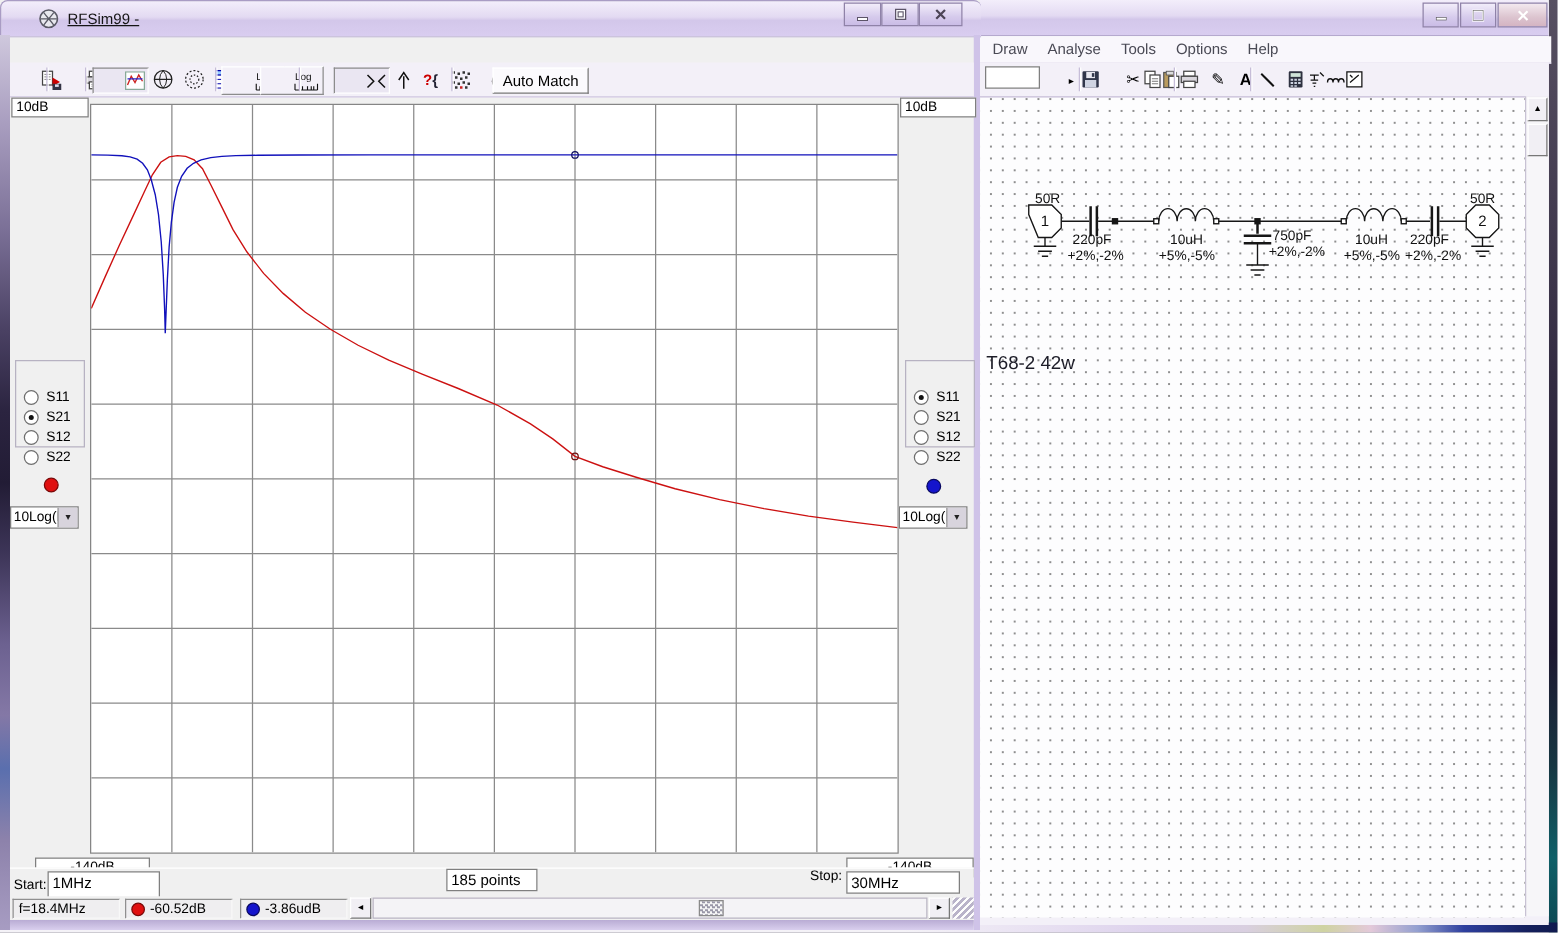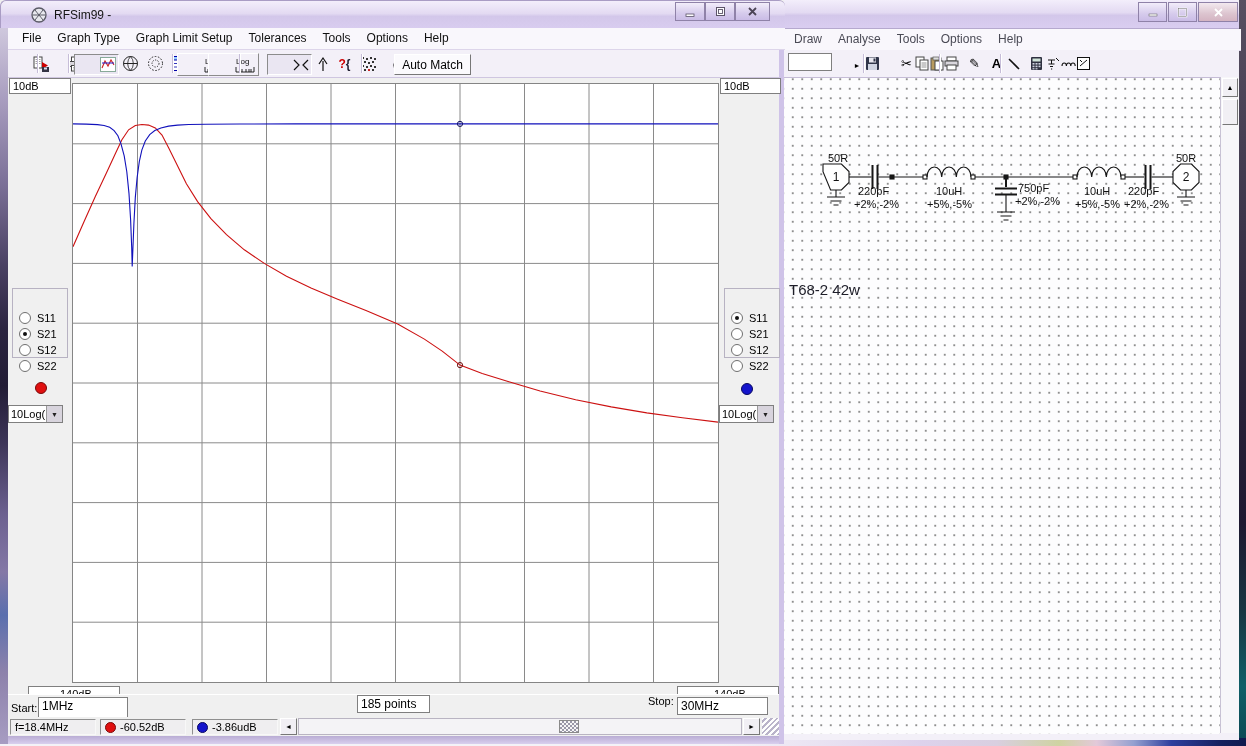--- a/index.html
+++ b/index.html
@@ -220,7 +220,7 @@
         <circle cx="8" cy="8" r="7" fill="#e8e8ee" stroke="#5a5a66" stroke-width="1.3"></circle>
         <path d="M1.5 8 H14.5 M4 3 C7 7,9 9,12 13 M12 3 C9 7,7 9,4 13" stroke="#5a5a66" stroke-width="1" fill="none"></path>
       </svg>
-      <span class="abs" style="left:53px;top:7px;font-size:12px;color:#151515;">RFSim99 -</span>
+      <span class="abs" style="left:53px;top:7px;font-size:12px;color:#151515;text-decoration:underline;">RFSim99 -</span>
     </div>
     <div class="winbtn" style="left:675px;width:30px;height:19px;">
       <svg width="10" height="10">

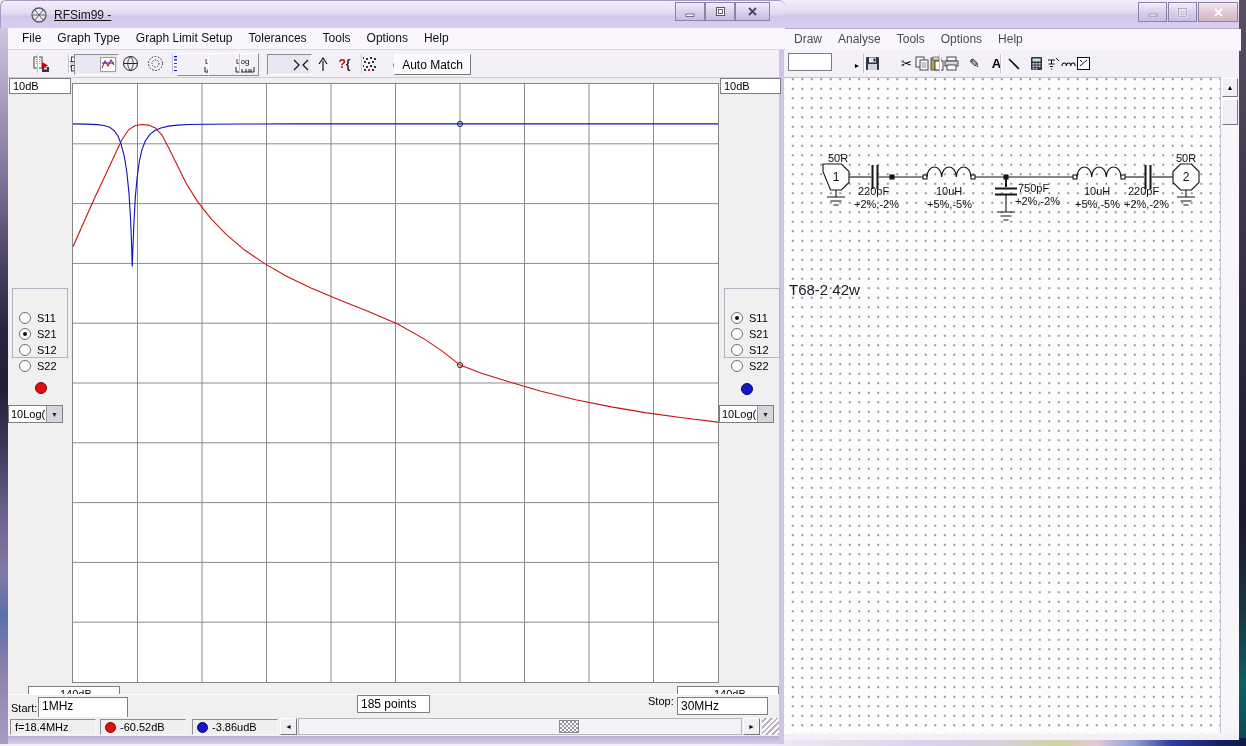--- a/index.html
+++ b/index.html
@@ -243,7 +243,6 @@
     <div class="abs" style="left:779px;top:28px;width:5px;height:716px;background:#cfc3e8;"></div>
     <div class="abs" style="left:8px;top:736px;width:771px;height:8px;background:linear-gradient(180deg,#b9acd4,#d9cfee);"></div>
 
-    <div class="abs menubar" id="lmenu" style="left:8px;top:28px;width:771px;padding-left:6px;"><span class="mi">File</span><span class="mi">Graph Type</span><span class="mi">Graph Limit Setup</span><span class="mi">Tolerances</span><span class="mi">Tools</span><span class="mi">Options</span><span class="mi">Help</span></div>
     <div class="abs toolbar" style="left:8px;top:50px;width:771px;"></div>
 
     <div class="tbtn" style="left:10px;">

